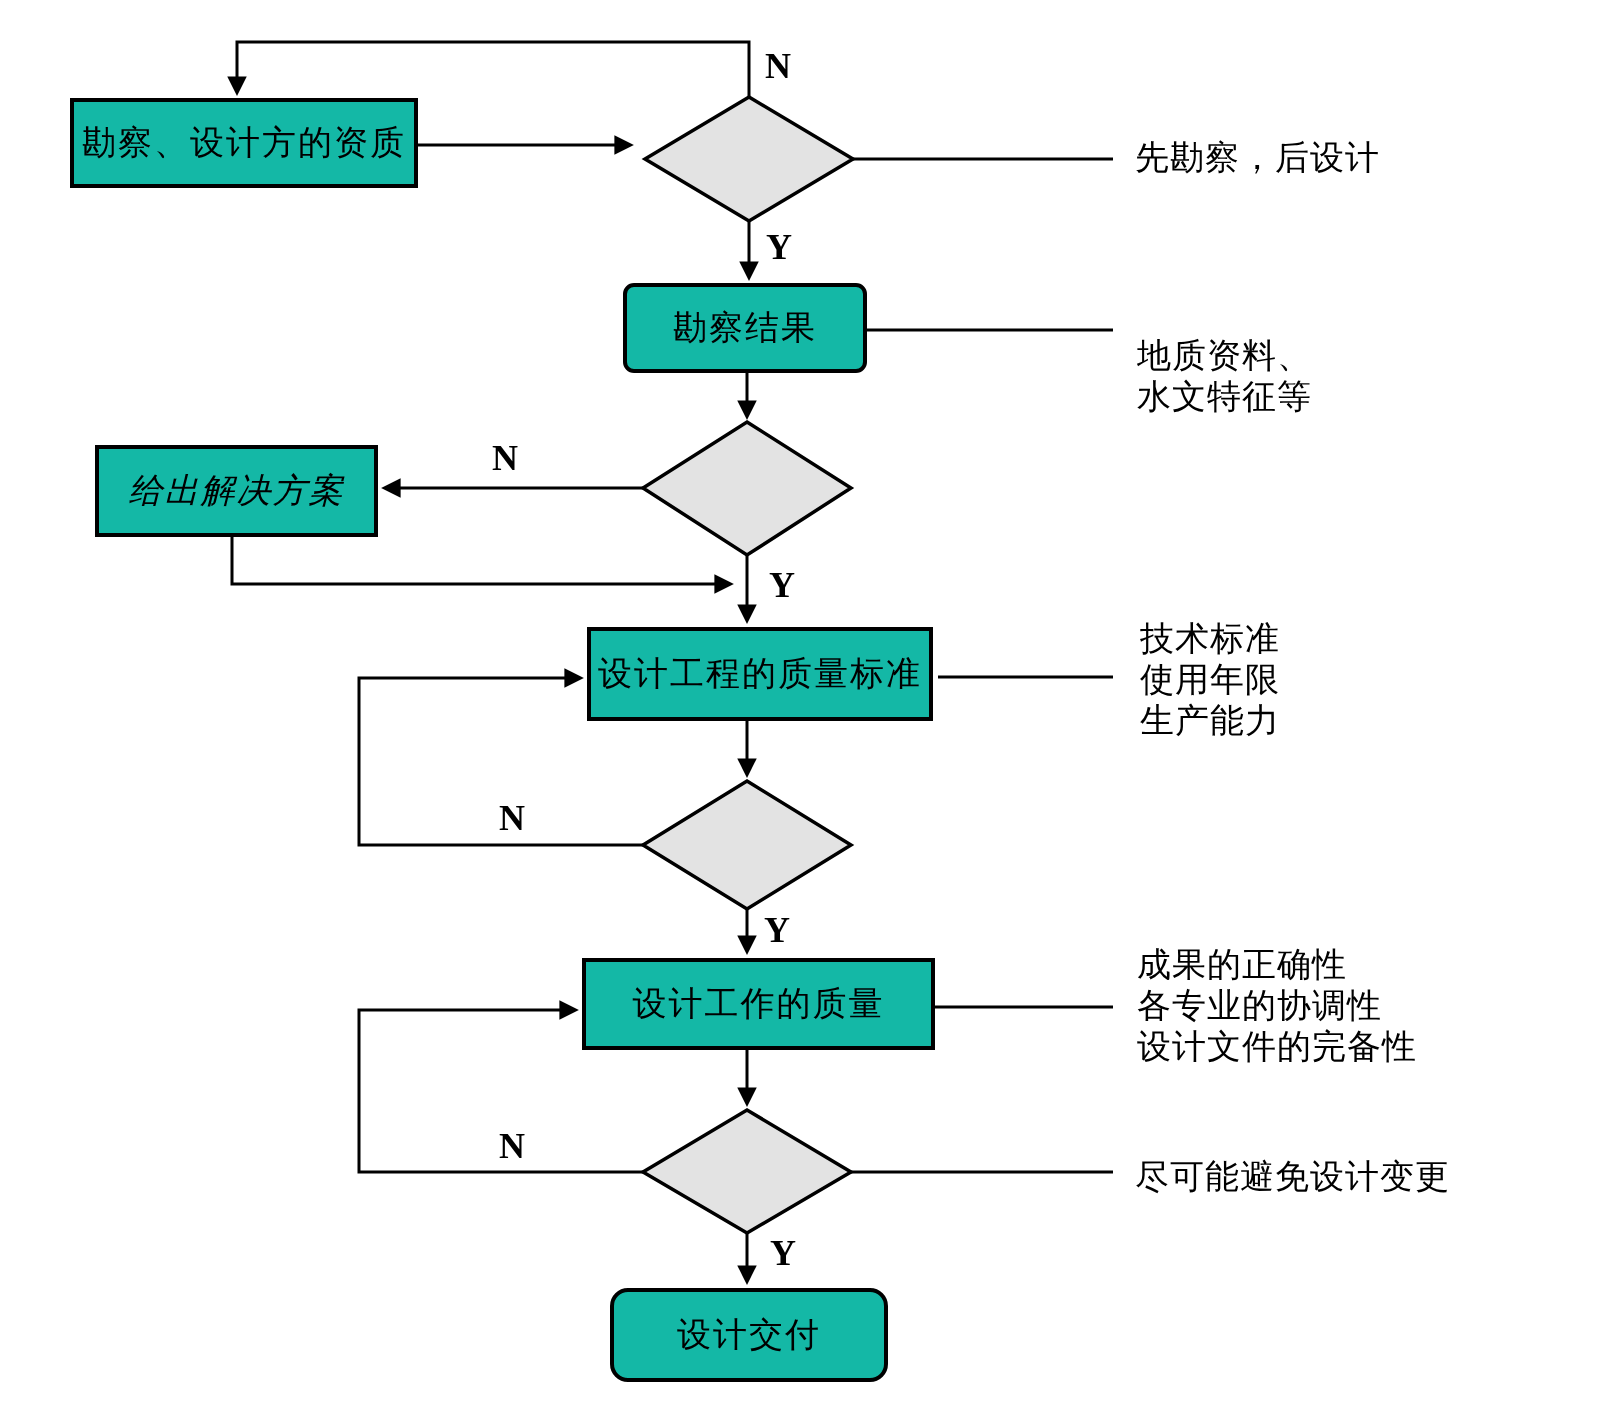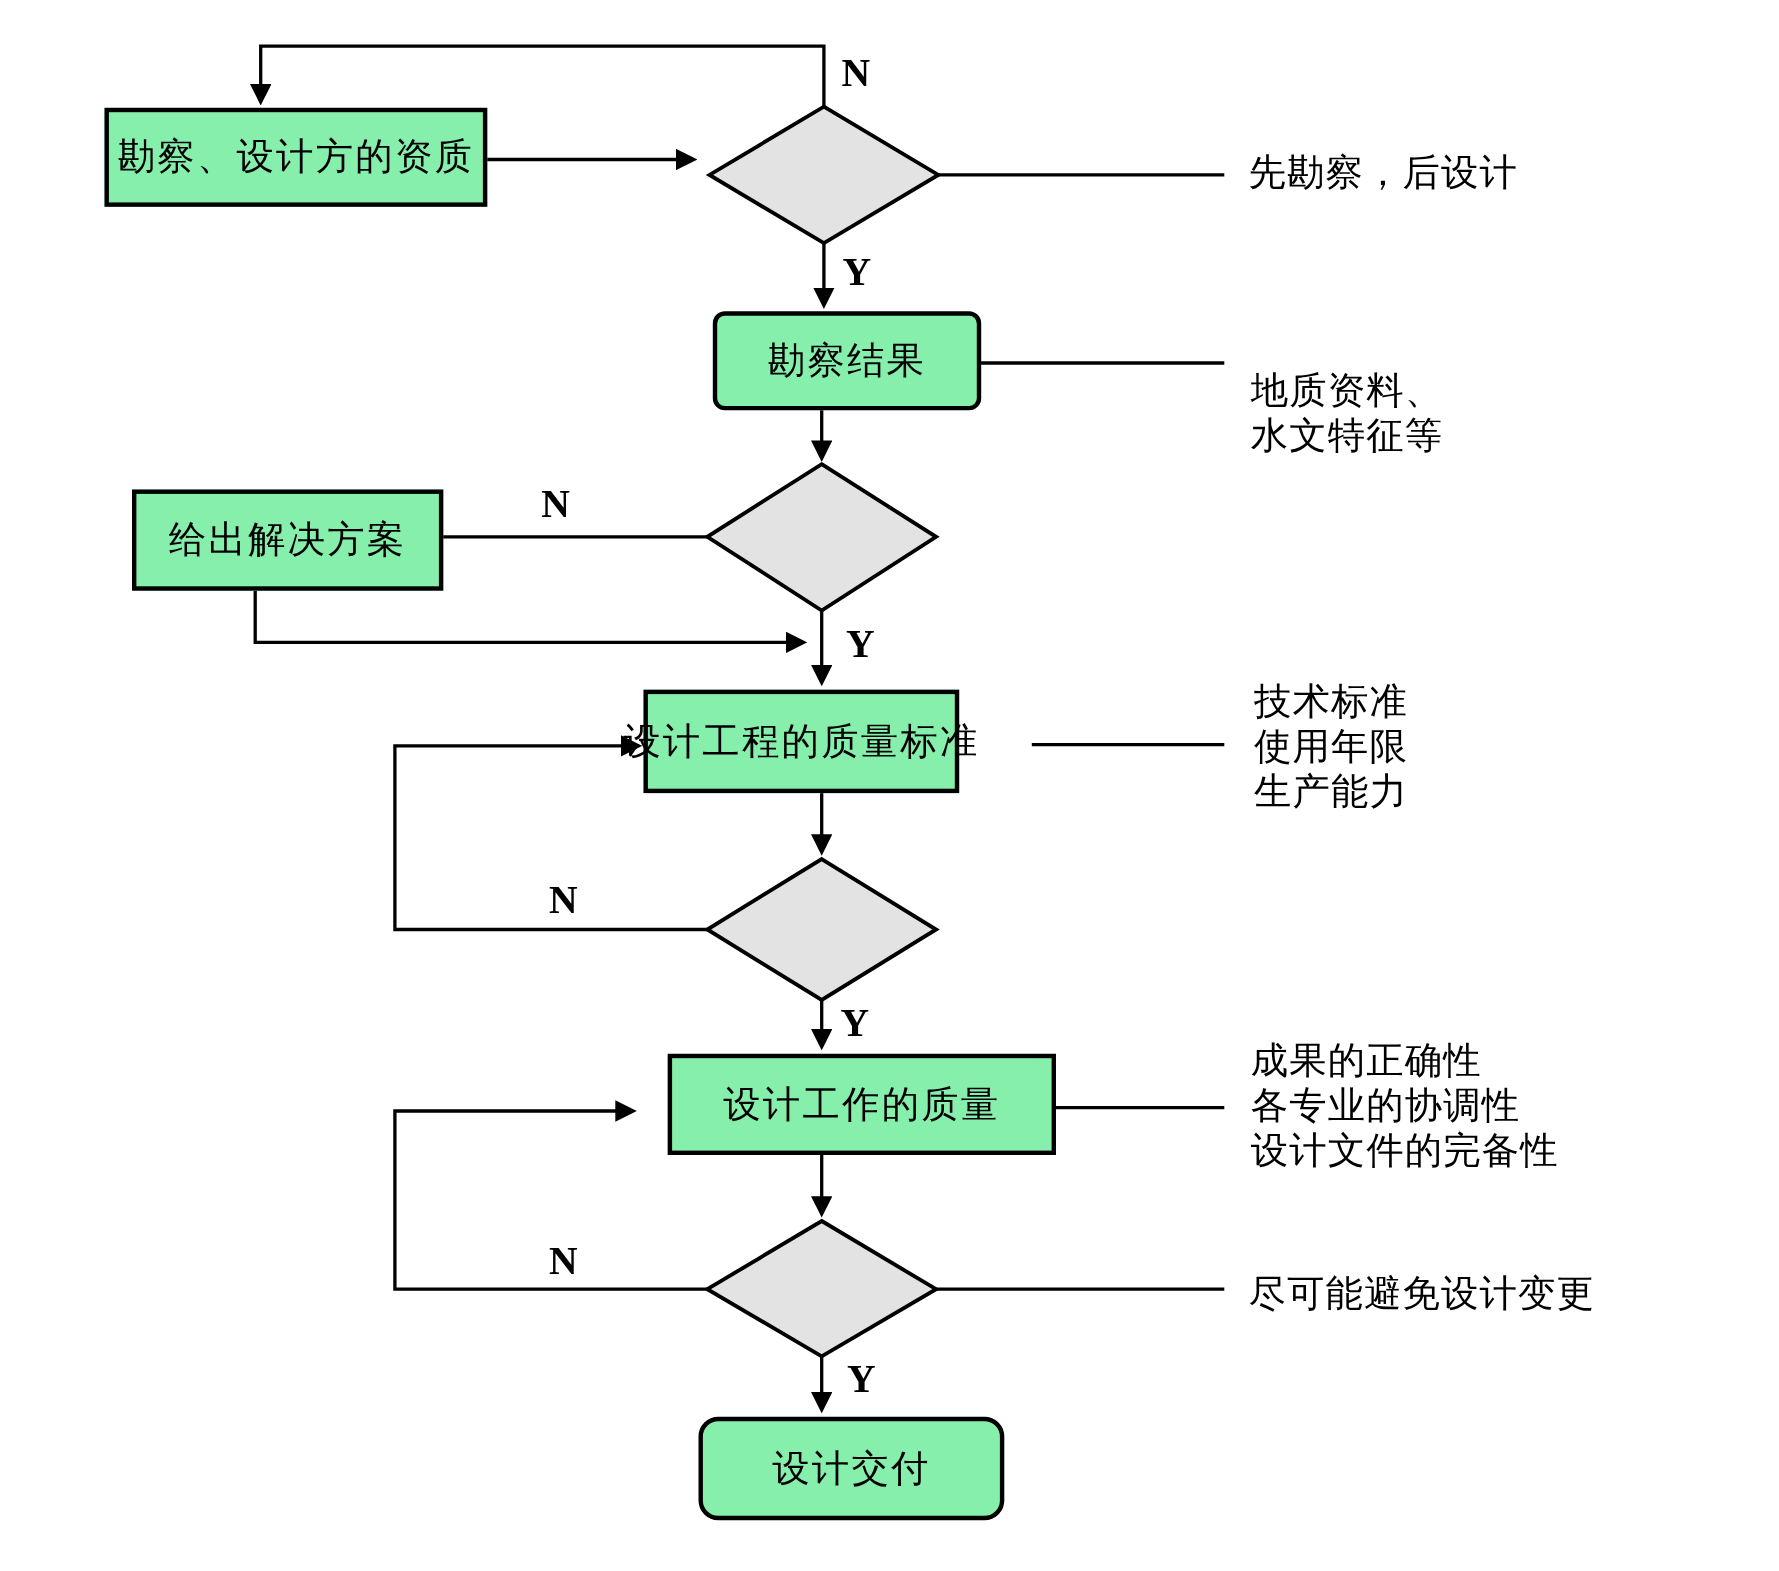--- a/index.html
+++ b/index.html
@@ -26,7 +26,7 @@
   .flow-box {
     position: absolute;
     box-sizing: border-box;
-    background: #86efac;
+    background: #14b8a6;
     border: 4px solid #000000;
     display: flex;
     align-items: center;
@@ -34,7 +34,6 @@
     font-size: 34px;
     letter-spacing: 2px;
     white-space: nowrap;
-    margin-left: 25px;
   }
   .flow-box.rounded {
     border-radius: 18px;

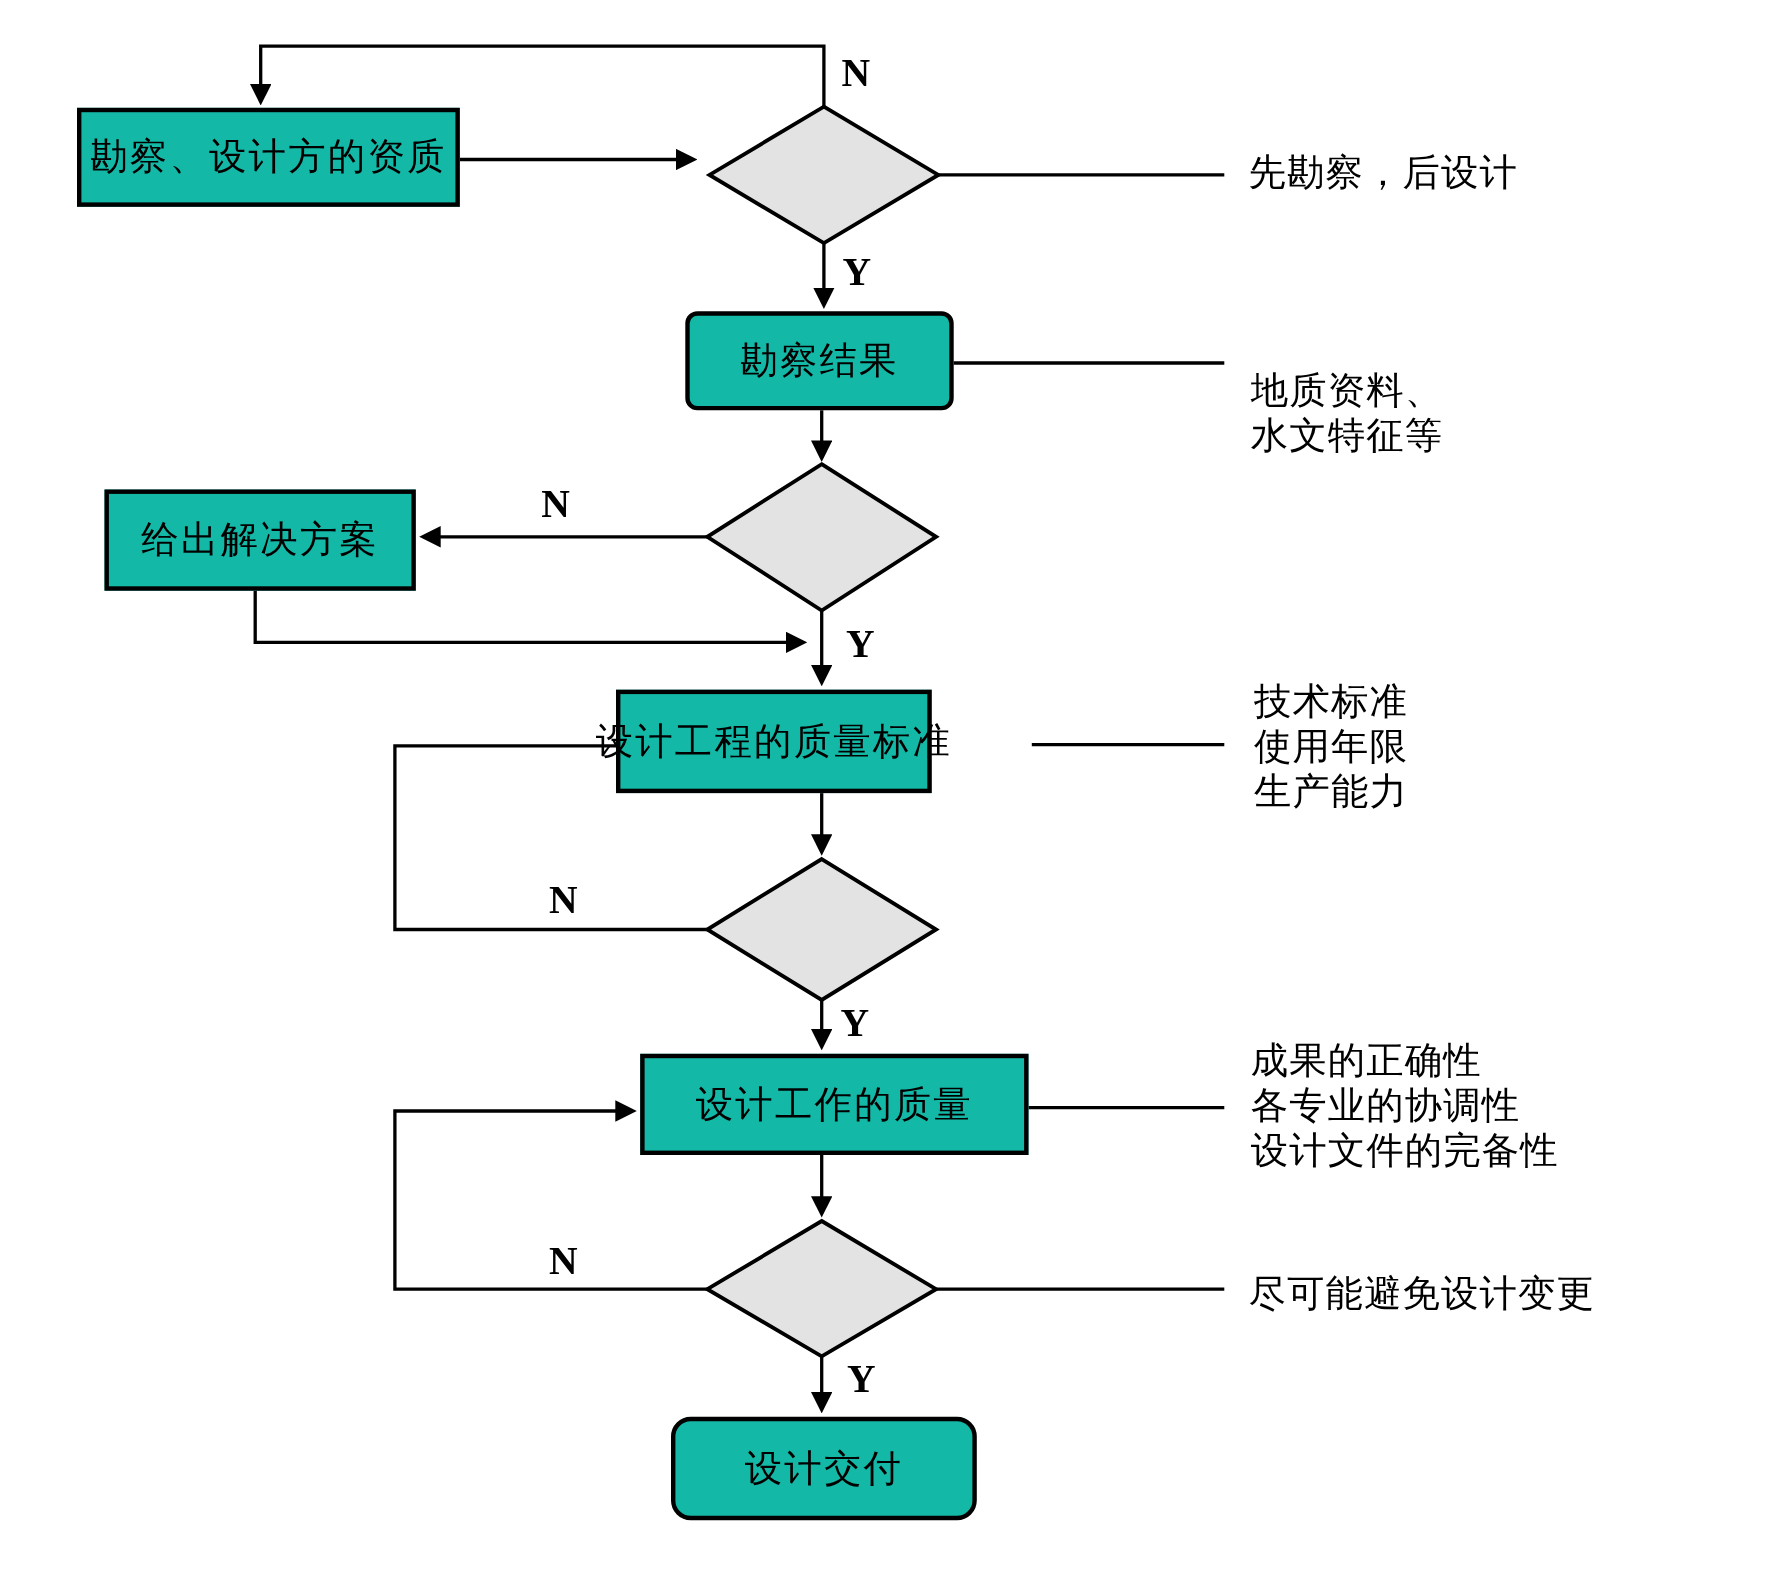--- a/index.html
+++ b/index.html
@@ -100,7 +100,7 @@
     <span>勘察结果</span>
   </div>
 
-  <div class="flow-box" style="left:95px; top:445px; width:283px; height:92px;">
+  <div class="flow-box" style="left:95px; top:445px; width:283px; height:92px;font-style:italic;">
     <span>给出解决方案</span>
   </div>
 

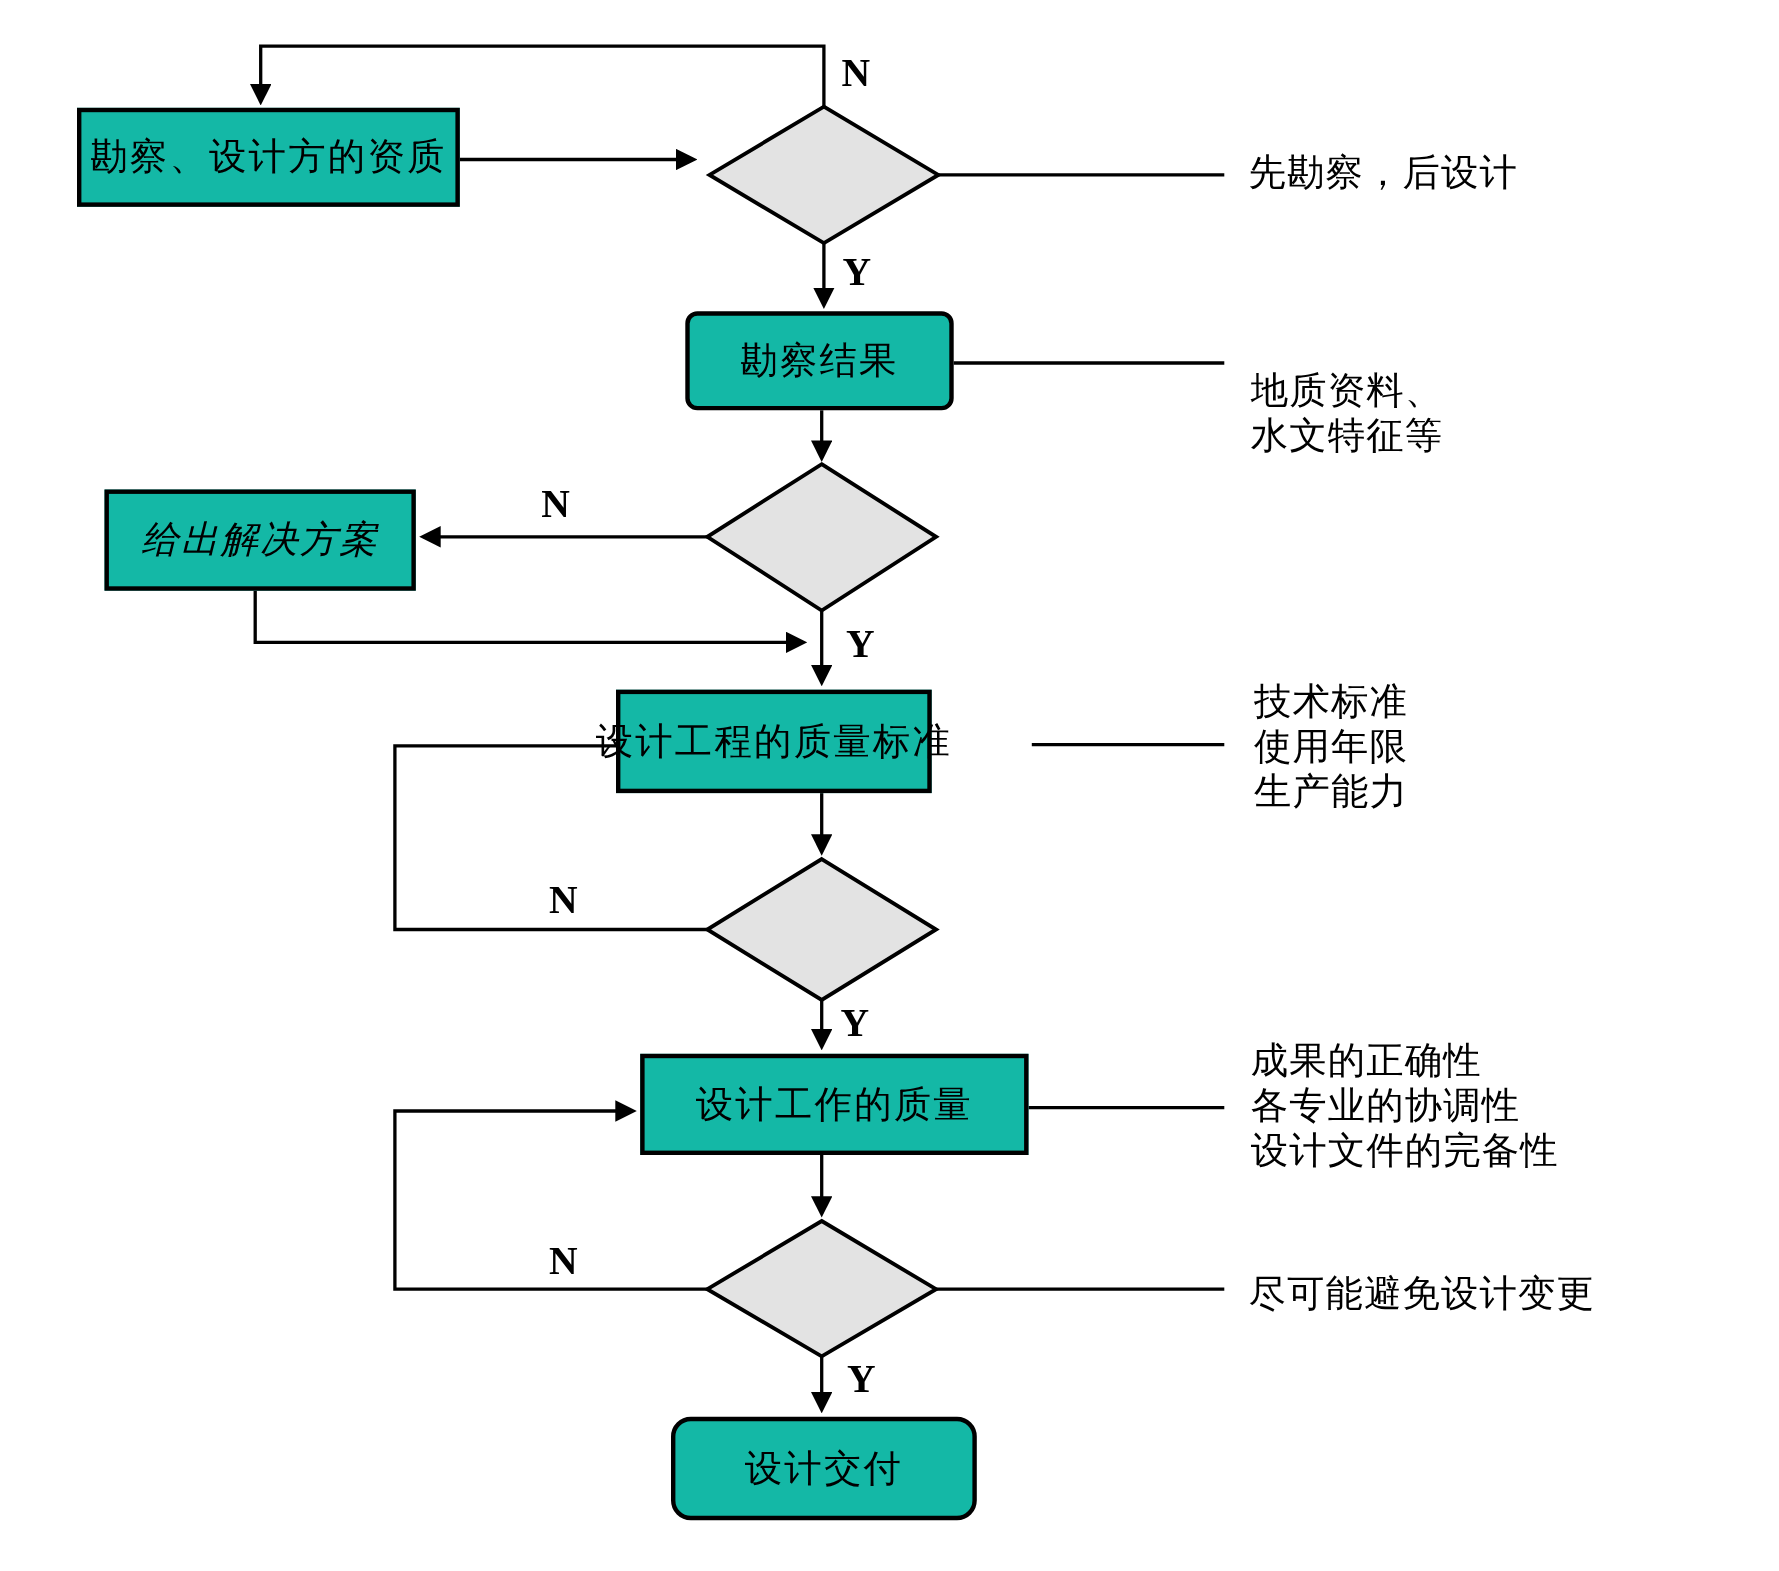--- a/index.html
+++ b/index.html
@@ -104,7 +104,7 @@
     <span>给出解决方案</span>
   </div>
 
-  <div class="flow-box" style="left:560px; top:627px; width:287px; height:94px;">
+  <div class="flow-box" style="left:587px; top:627px; width:346px; height:94px;">
     <span>设计工程的质量标准</span>
   </div>
 

